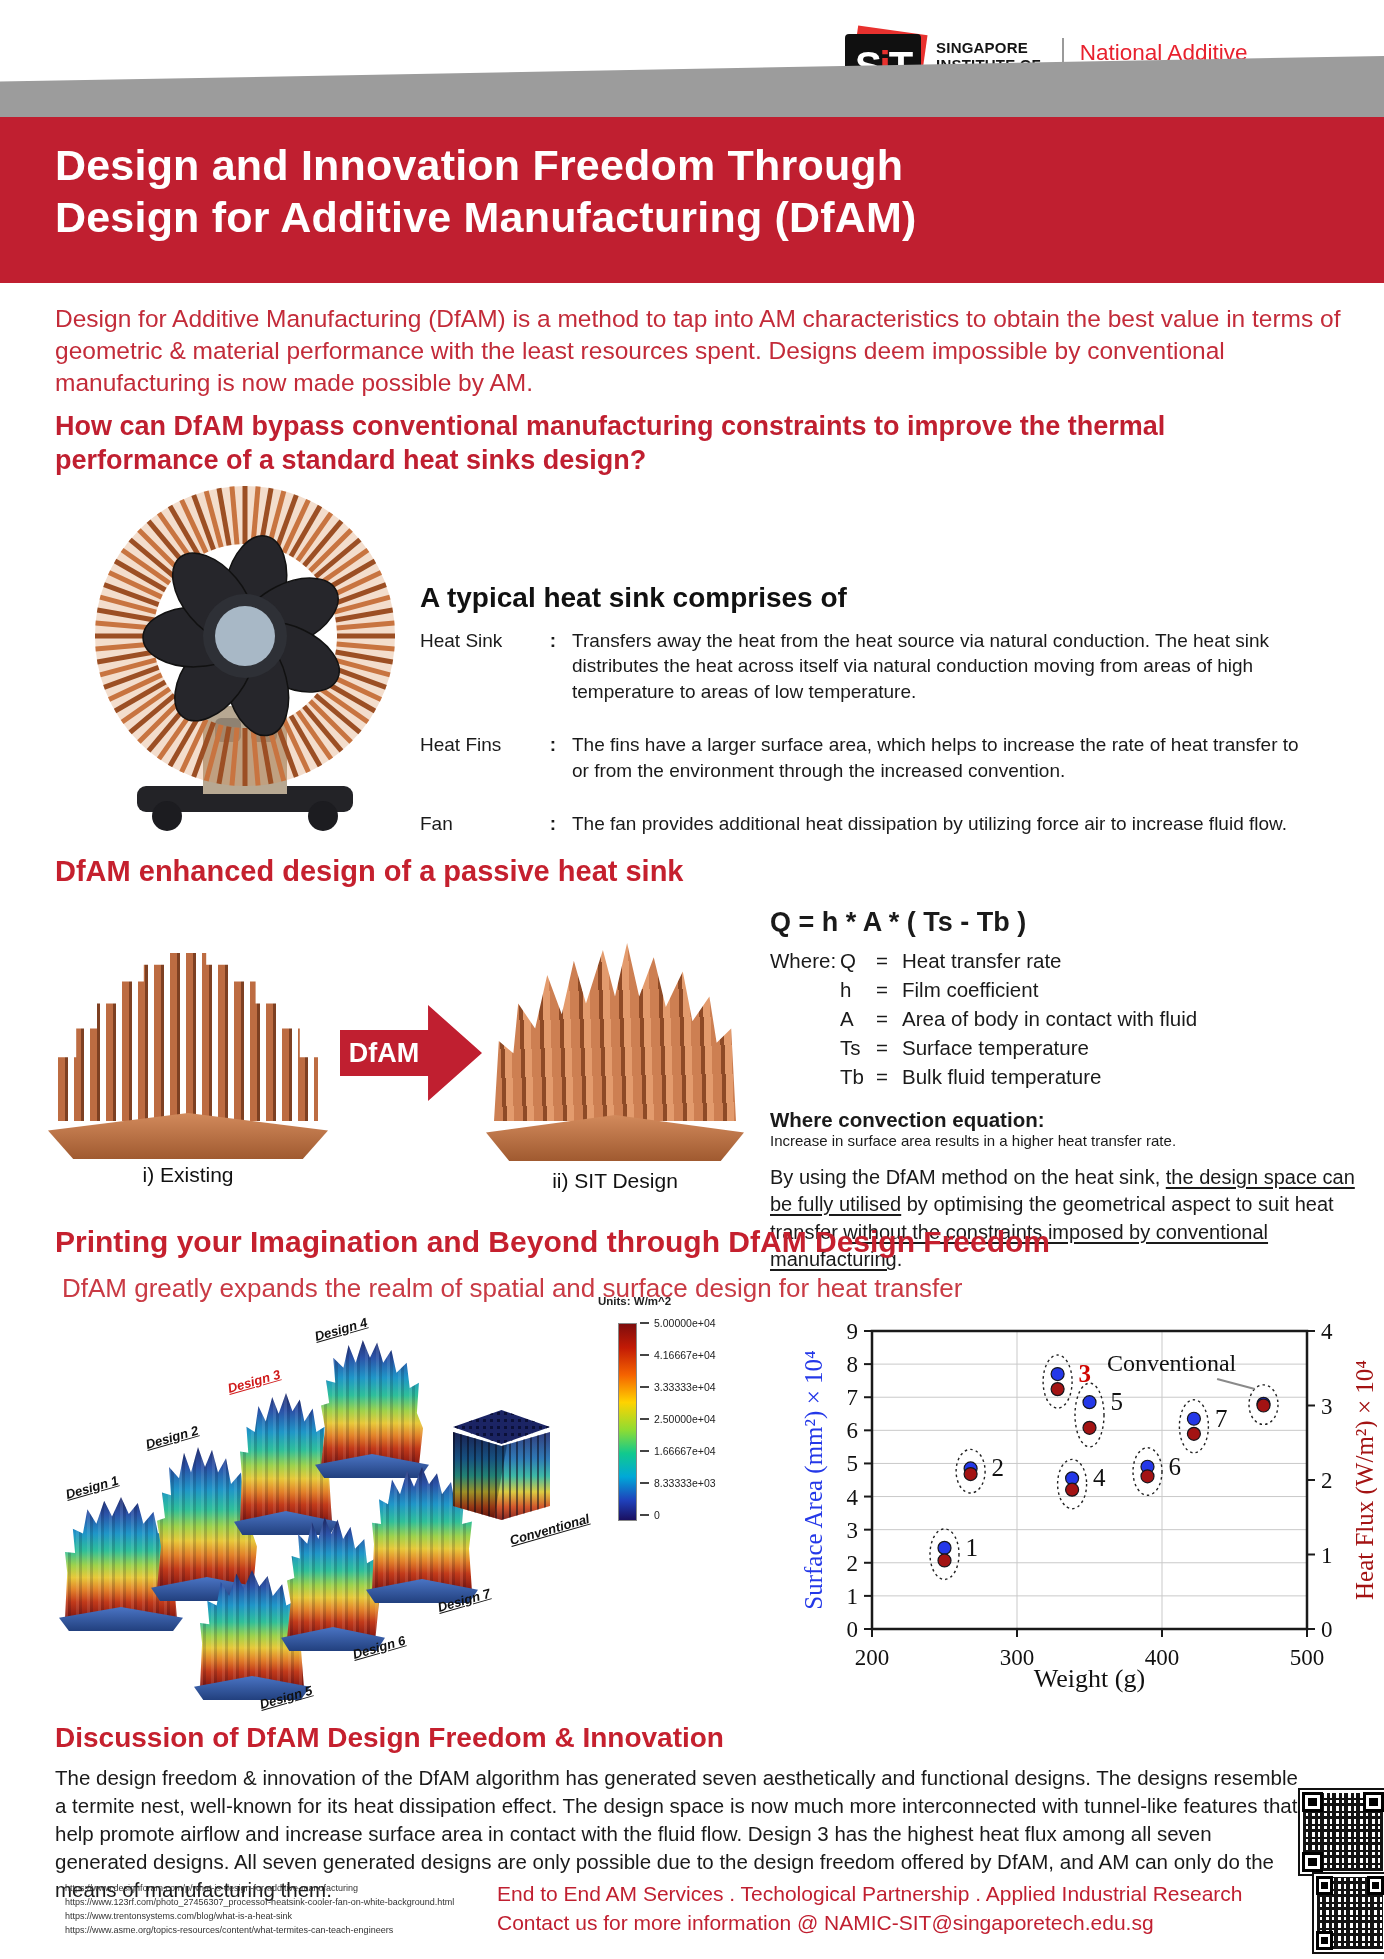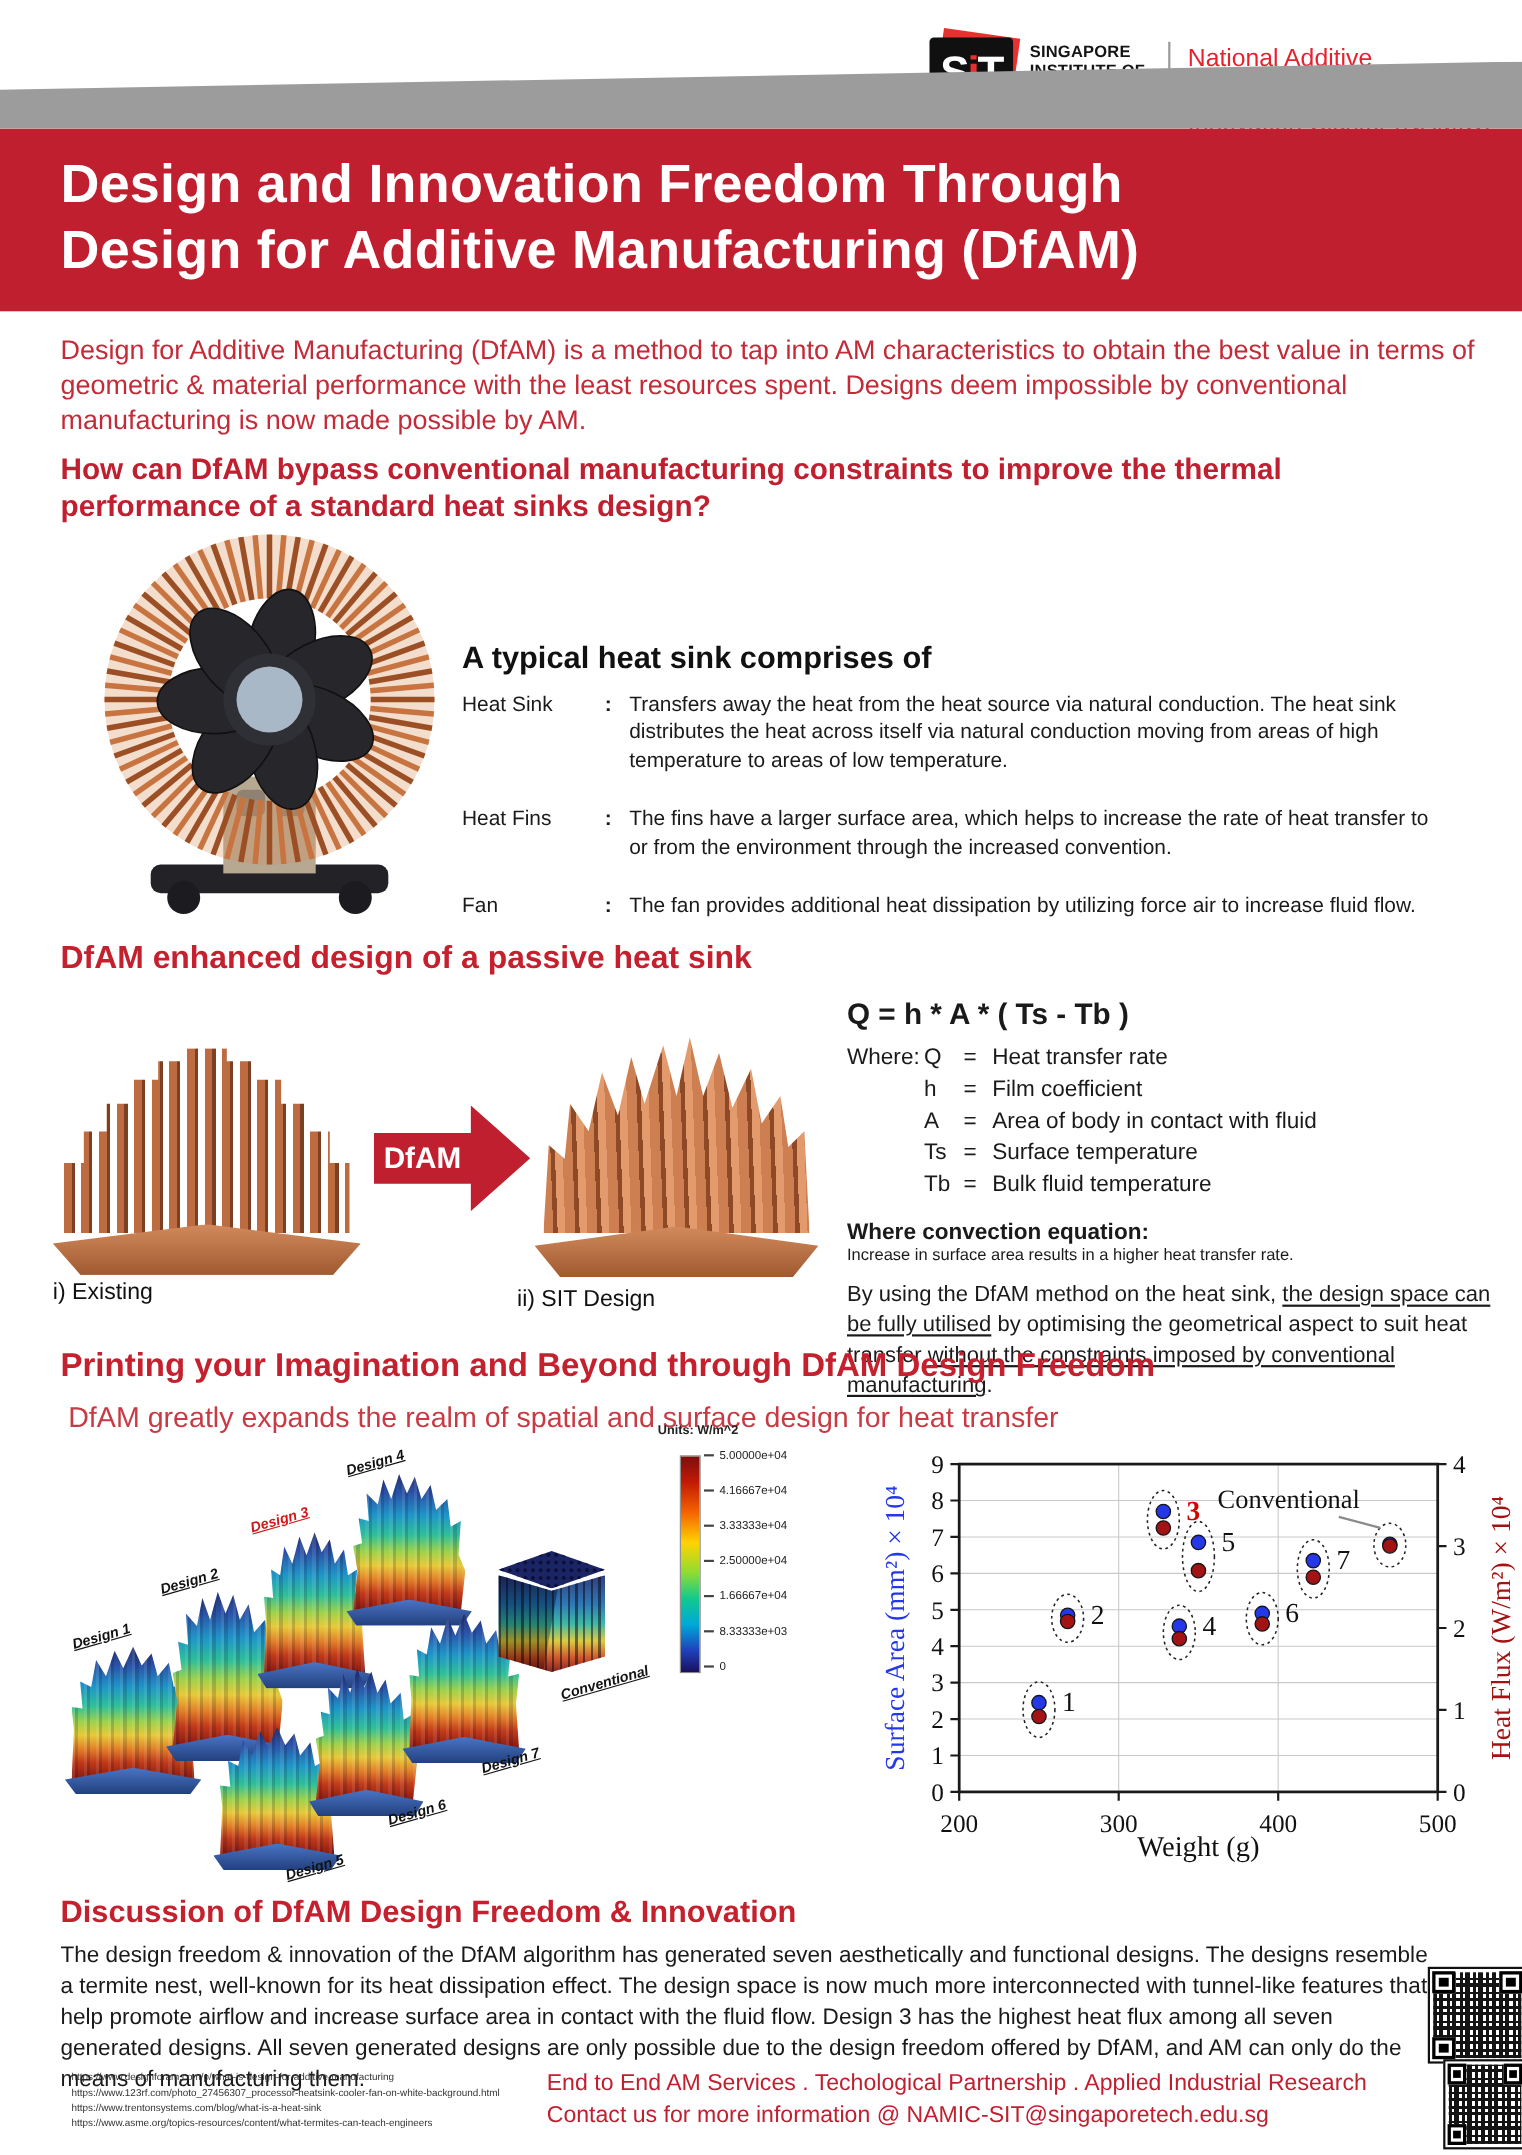--- a/index.html
+++ b/index.html
@@ -21,7 +21,7 @@
   .gray-band{position:absolute;top:56px;left:0;width:1384px;height:61px;background:#9c9c9c;
     clip-path:polygon(0 42%,100% 0,100% 100%,0 100%)}
   .banner{position:absolute;top:117px;left:0;width:1384px;height:166px;background:#c01f30}
-  .banner h1{margin:0;padding:22px 0 0 55px;color:#fff;font-size:49px;line-height:1.22;font-weight:bold;letter-spacing:.2px}
+  .banner h1{margin:0;padding:22px 0 0 55px;color:#fff;font-size:43px;line-height:1.22;font-weight:bold;letter-spacing:.2px}
 
   
   .intro{position:absolute;top:303px;left:55px;width:1292px;color:#c32b39}

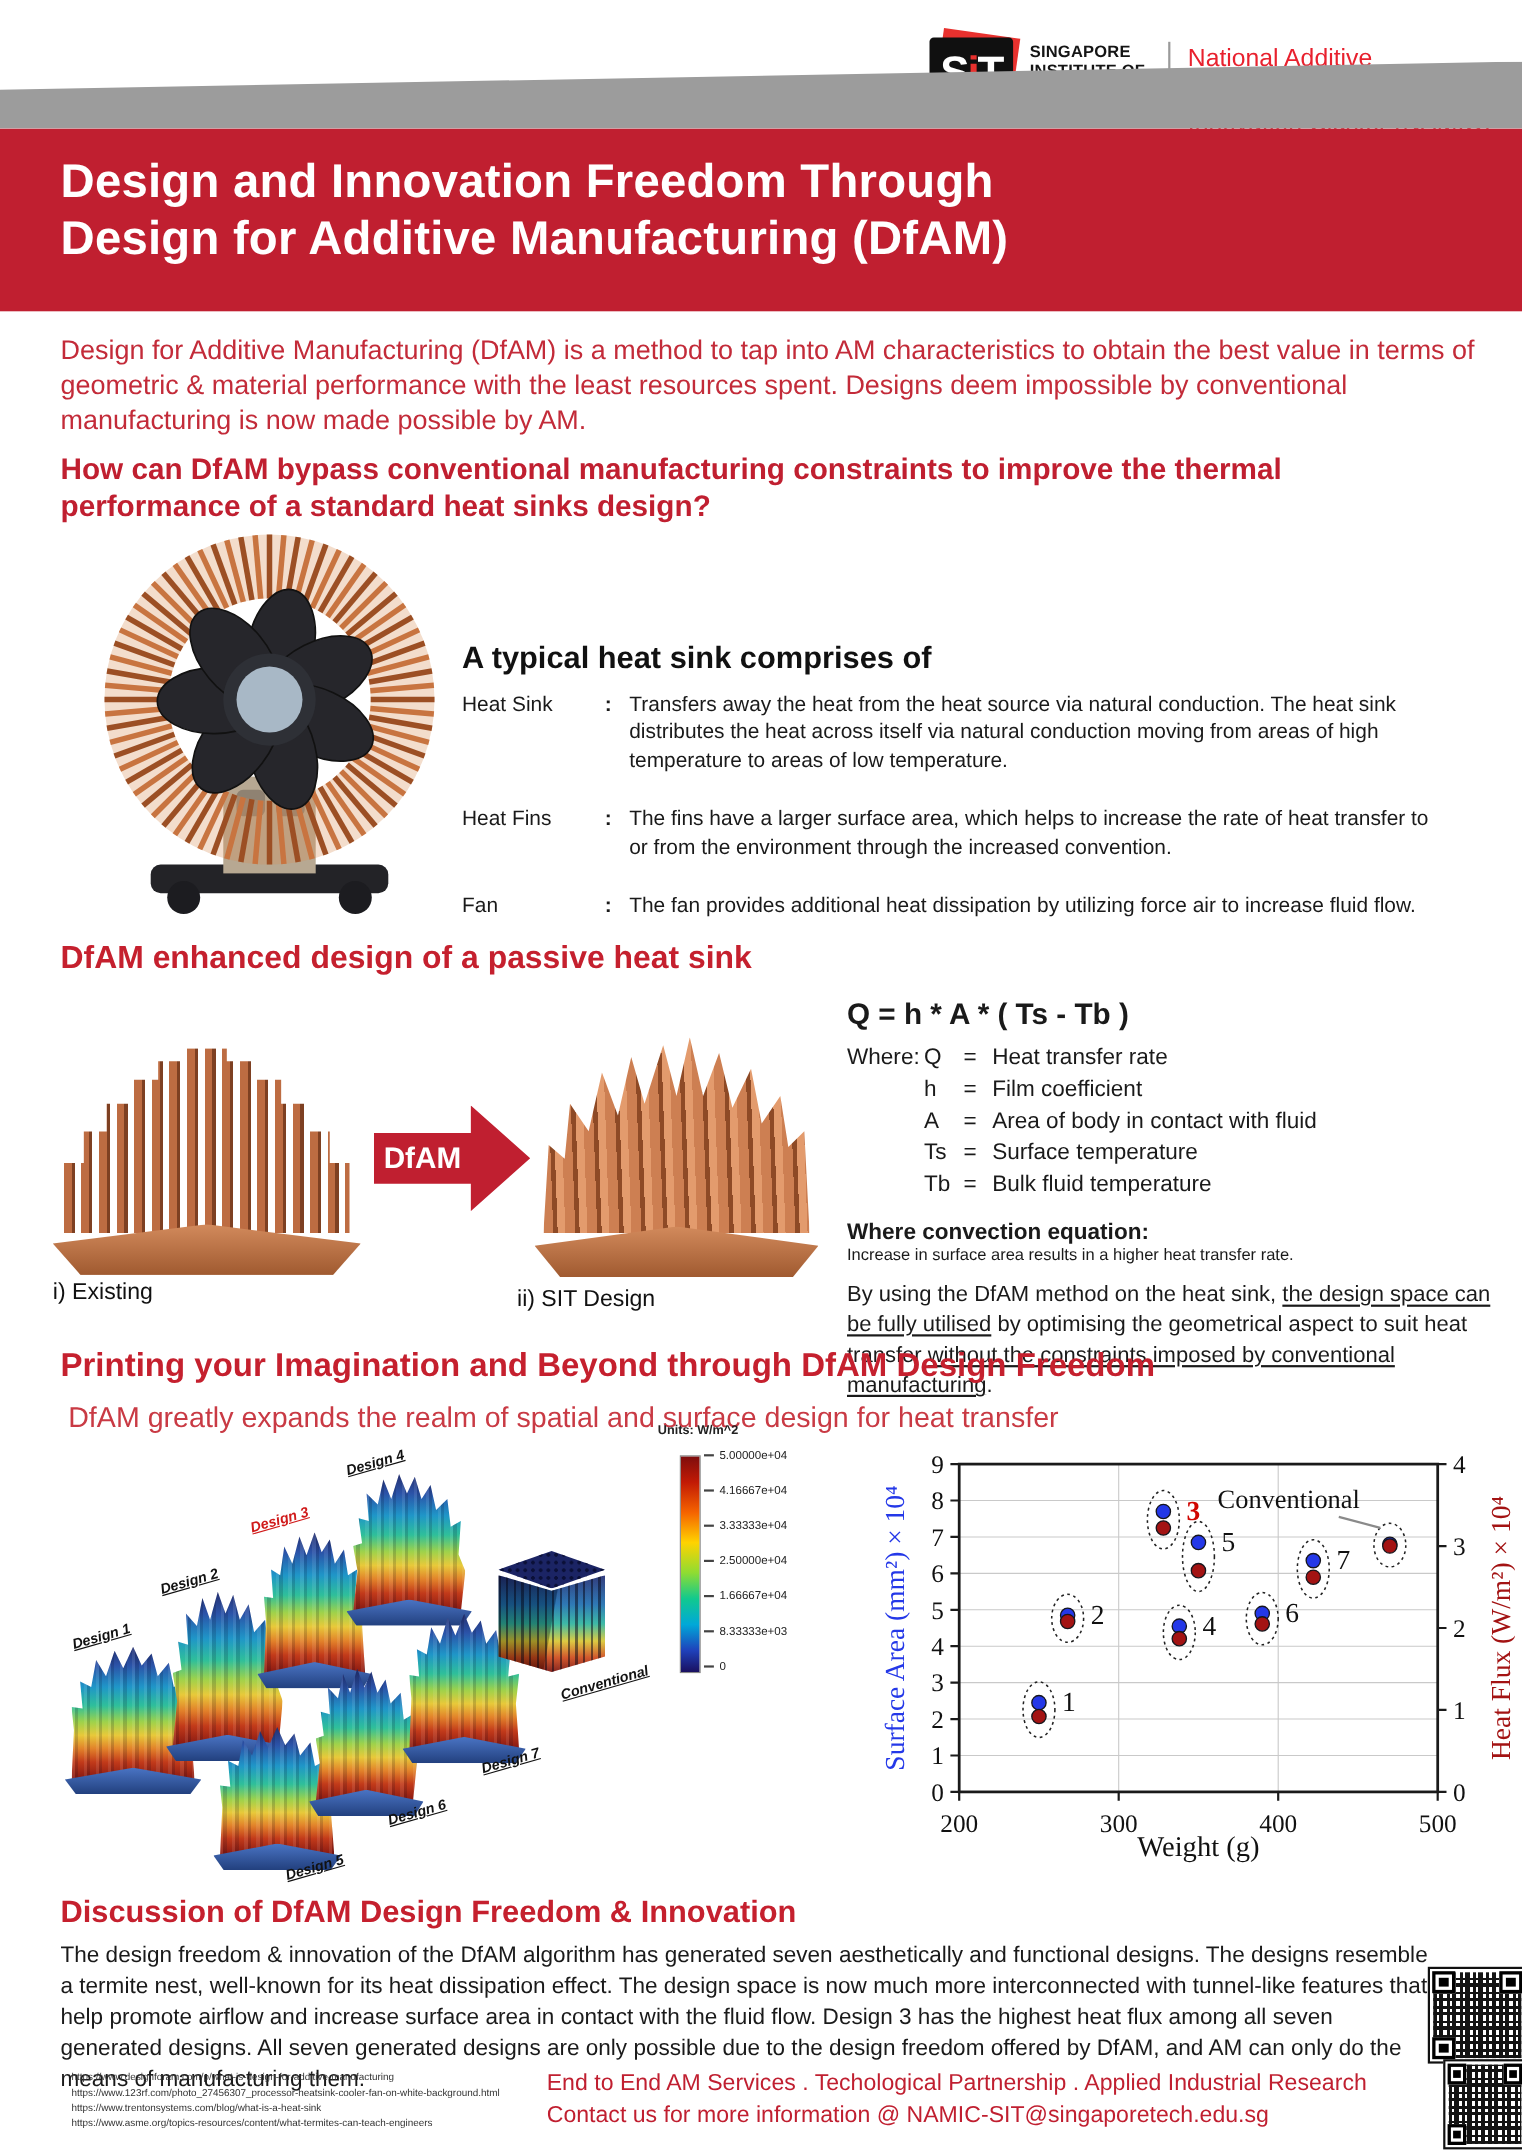--- a/index.html
+++ b/index.html
@@ -47,7 +47,7 @@
   .sink-base{position:absolute;left:0;bottom:0;width:100%;height:46px;
     background:linear-gradient(#d28a5c,#a05a30);
     clip-path:polygon(50% 0,100% 38%,91% 100%,9% 100%,0 38%)}
-  .img-label{position:absolute;font-size:21px;color:#111;}
+  .img-label{position:absolute;font-size:21px;color:#111;text-align:center}
   .dfam-arrow{position:absolute;left:340px;top:150px;width:142px;height:96px;background:#c01f30;
     clip-path:polygon(0 26%,62% 26%,62% 0,100% 50%,62% 100%,62% 74%,0 74%)}
   .dfam-arrow span{position:absolute;left:0;top:0;width:88px;height:96px;display:flex;align-items:center;justify-content:center;

